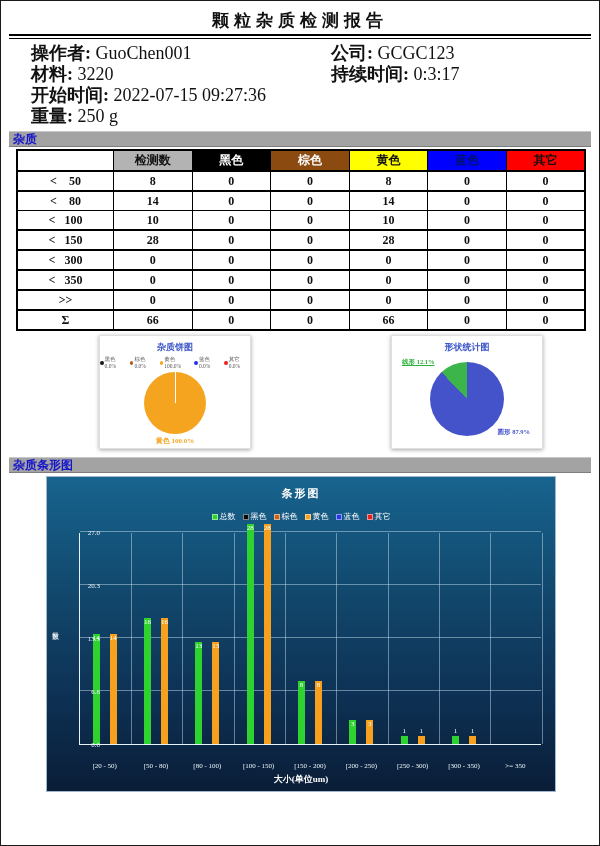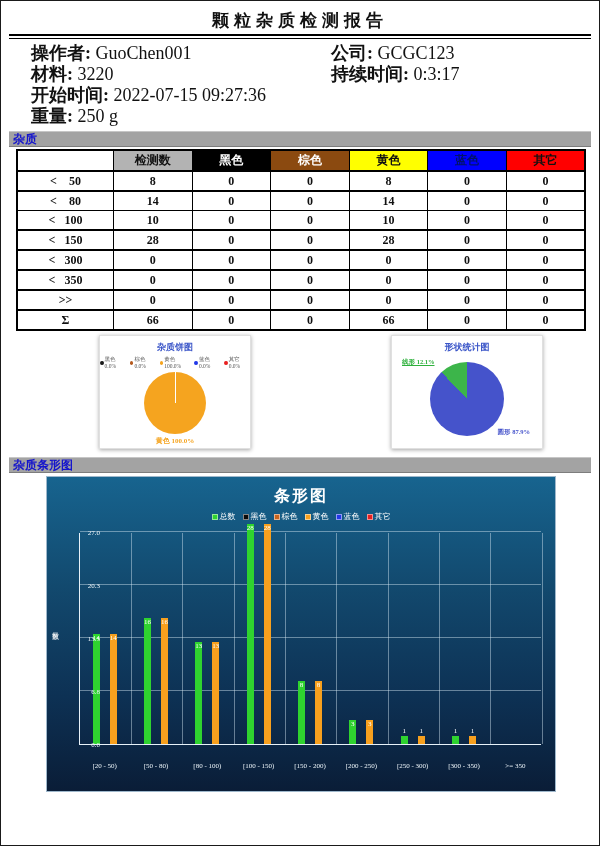--- a/index.html
+++ b/index.html
@@ -53,7 +53,7 @@
            border:1px solid #9fb8cc;
            background:linear-gradient(180deg,#17648f 0%,#12496e 35%,#0d3154 70%,#0a1d37 100%);
            color:#fff; }
-  .chart-title { text-align:center; font-size:16px; font-weight:bold; padding-top:9px; letter-spacing:2px; }
+  .chart-title { text-align:center; font-size:11px; font-weight:bold; padding-top:9px; letter-spacing:2px; }
   .chart-legend { position:absolute; top:34px; left:0; right:0; display:flex; justify-content:center; gap:7px; font-size:8px; }
   .chart-legend .cl-item { display:flex; align-items:center; gap:2px; }
   .chart-legend .sq { width:6px; height:6px; display:inline-block; border:1px solid rgba(255,255,255,.5); }

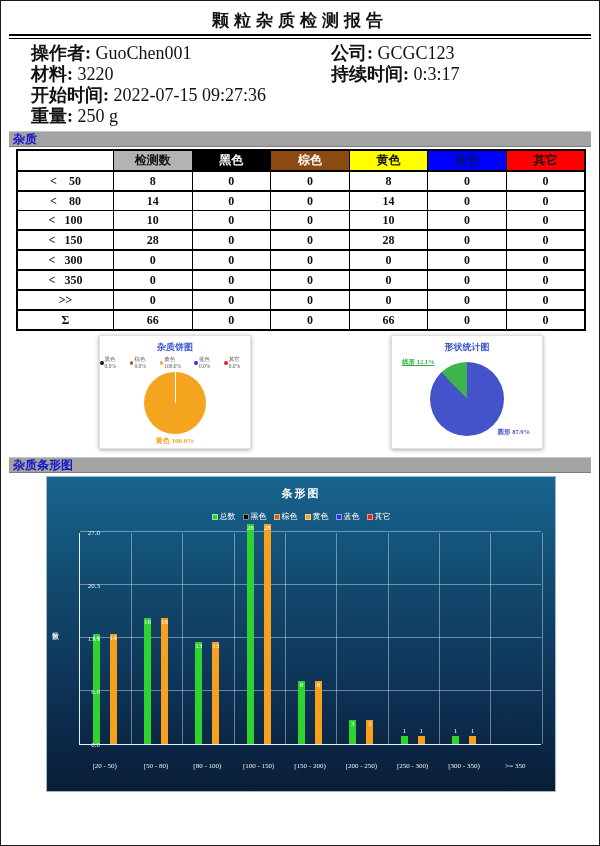--- a/index.html
+++ b/index.html
@@ -321,6 +321,7 @@
         </div>
       </div>
     <div class="yaxis-title">数量</div>
+    <div class="xaxis-title">大小(单位um)</div>
   <div class="ytick" style="left: 1px; top: 52px;">27.0</div>
       <div class="ytick" style="left: 1px; top: 105px;">20.3</div>
       <div class="ytick" style="left: 1px; top: 158px;">13.5</div>

